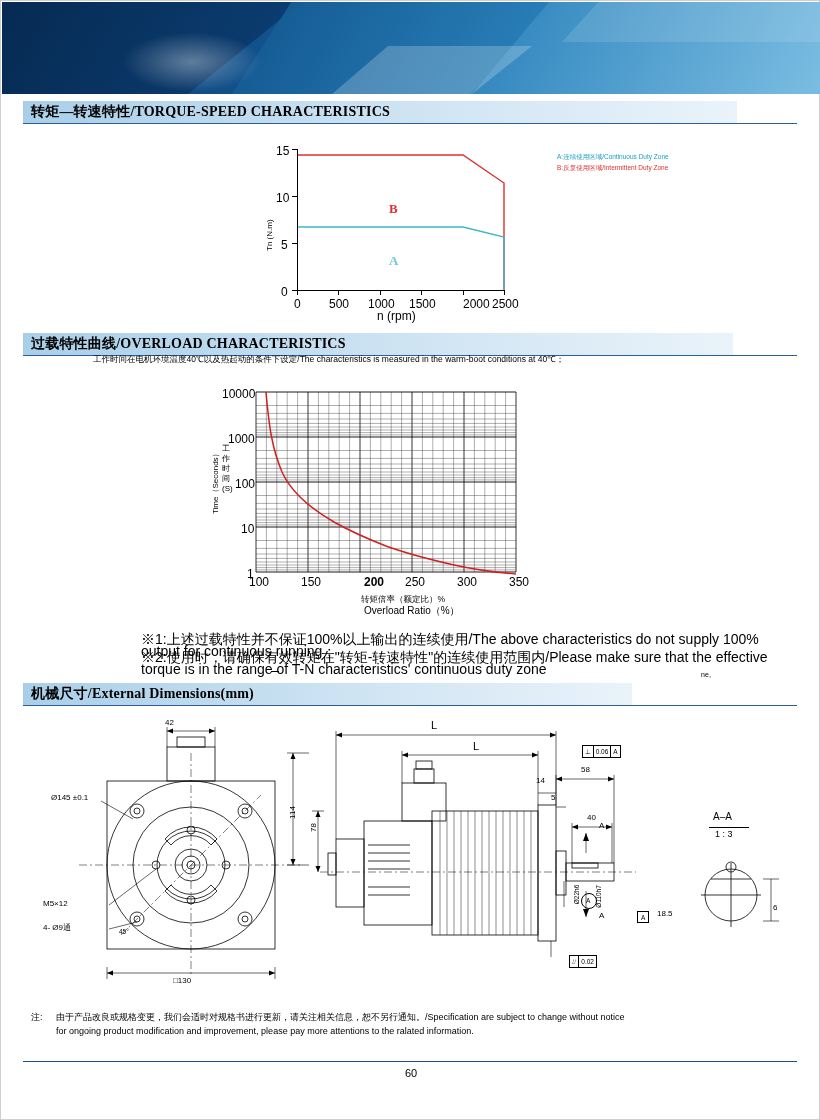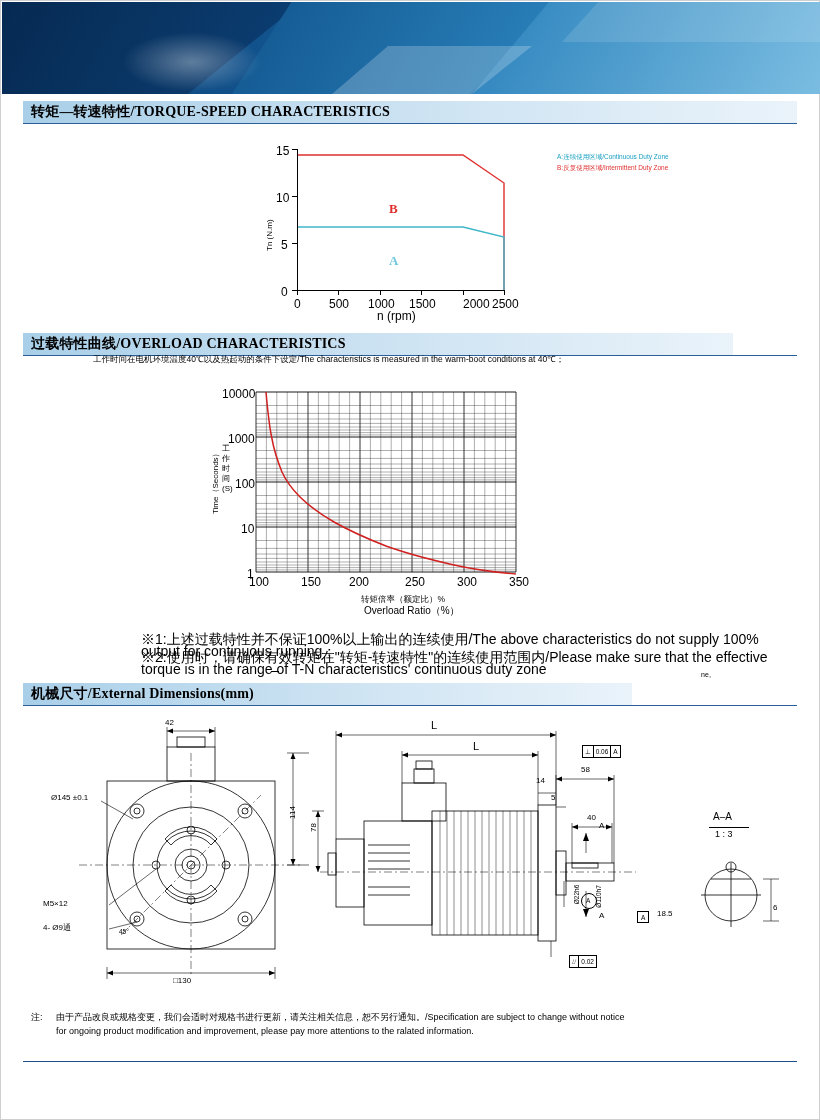--- a/index.html
+++ b/index.html
@@ -78,7 +78,7 @@
     <div class="glow"></div>
   </div>
 
-  <div class="sect" style="left:22px;top:100px;width:774px;">
+  <div class="sect" style="left:22px;top:100px;width:714px;">
     <div class="t">转矩—转速特性/TORQUE-SPEED CHARACTERISTICS</div>
   </div>
   <div class="underline" style="left:22px;top:122px;width:774px;"></div>

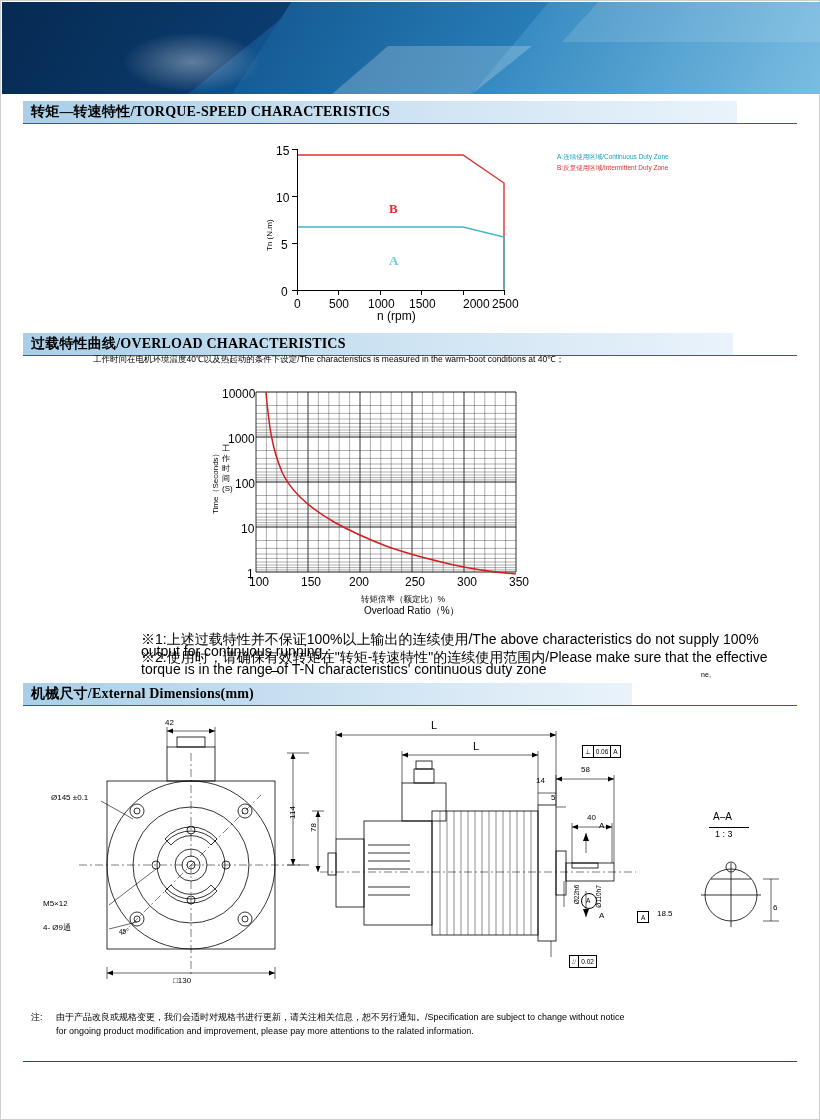--- a/index.html
+++ b/index.html
@@ -225,7 +225,7 @@
 
     <div class="lbl" style="left:33px;top:191px;">100</div>
     <div class="lbl" style="left:85px;top:191px;">150</div>
-    <div class="lbl" style="left:133px;top:191px;">200</div>
+    <div class="lbl" style="left:148px;top:191px;font-weight:bold;">200</div>
     <div class="lbl" style="left:189px;top:191px;">250</div>
     <div class="lbl" style="left:241px;top:191px;">300</div>
     <div class="lbl" style="left:293px;top:191px;">350</div>

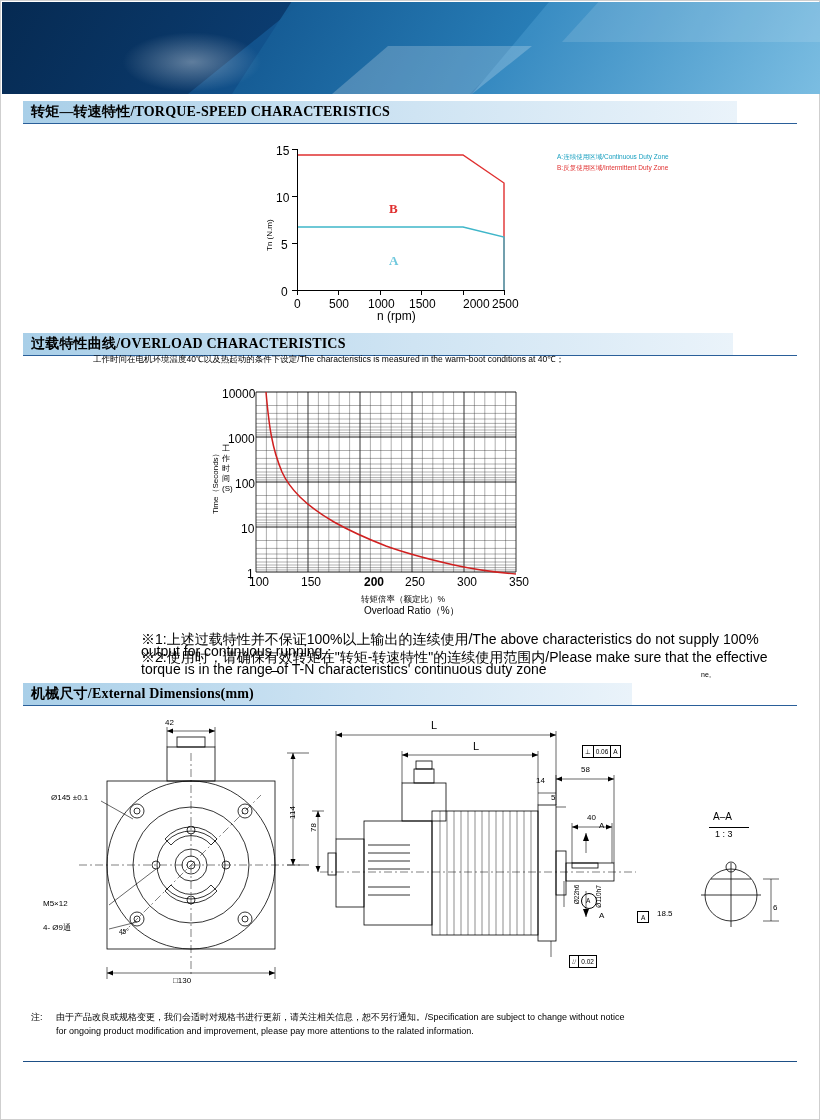--- a/index.html
+++ b/index.html
@@ -475,6 +475,7 @@
   <div class="txt" style="left:55px;top:1010px;width:730px;font-size:9px;">由于产品改良或规格变更，我们会适时对规格书进行更新，请关注相关信息，恕不另行通知。/Specification are subject to change without notice</div>
 
   <div class="botline" style="left:22px;top:1060px;width:774px;height:1px;"></div>
+  <div class="pagenum" style="top:1066px;">60</div>
 </div>
 
 </body></html>

